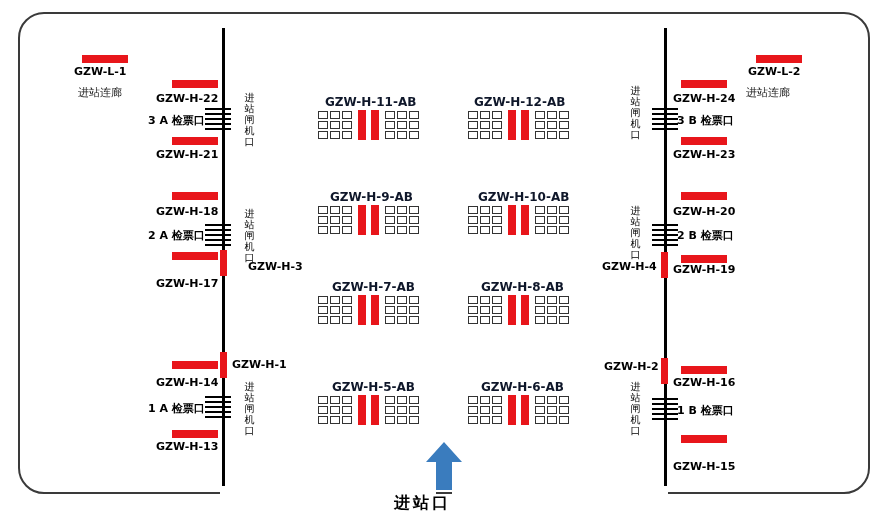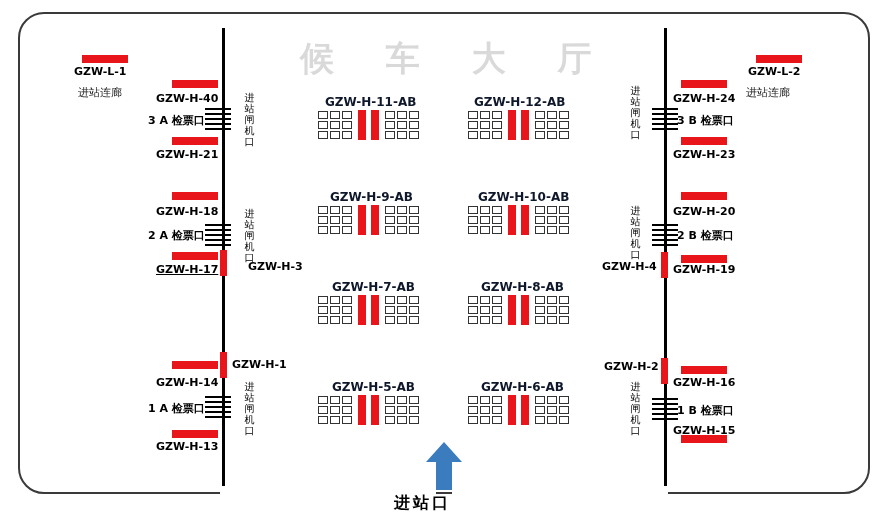--- a/index.html
+++ b/index.html
@@ -153,7 +153,6 @@
   <div class="gap-bottom" style="left:220px; top:488px; width:216px; height:10px;"></div>
   <div class="gap-bottom" style="left:452px; top:488px; width:216px; height:10px;"></div>
 
-  <div class="watermark">候 车 大 厅</div>
 
   <div class="wall" style="left:222px; top:28px; height:458px;"></div>
 

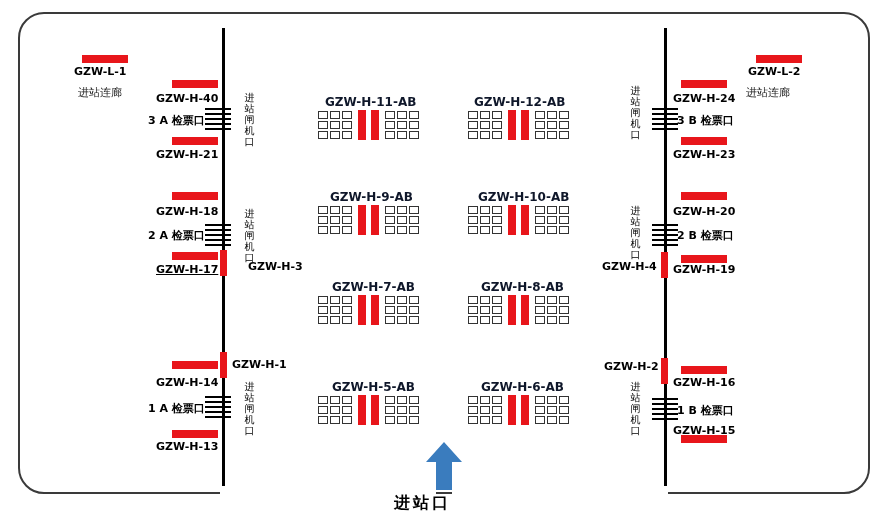--- a/index.html
+++ b/index.html
@@ -161,7 +161,7 @@
   <div class="lbl sm" style="left:78px; top:85px;">进站连廊</div>
 
   <div class="dev h" style="left:172px; top:80px;"></div>
-  <div class="lbl" style="left:156px; top:92px;">GZW-H-40</div>
+  <div class="lbl" style="left:156px; top:92px;">GZW-H-22</div>
   <div class="lbl" style="left:148px; top:113px;">3 A 检票口</div>
   <div class="gate" style="left:205px; top:108px;">
     <i></i>

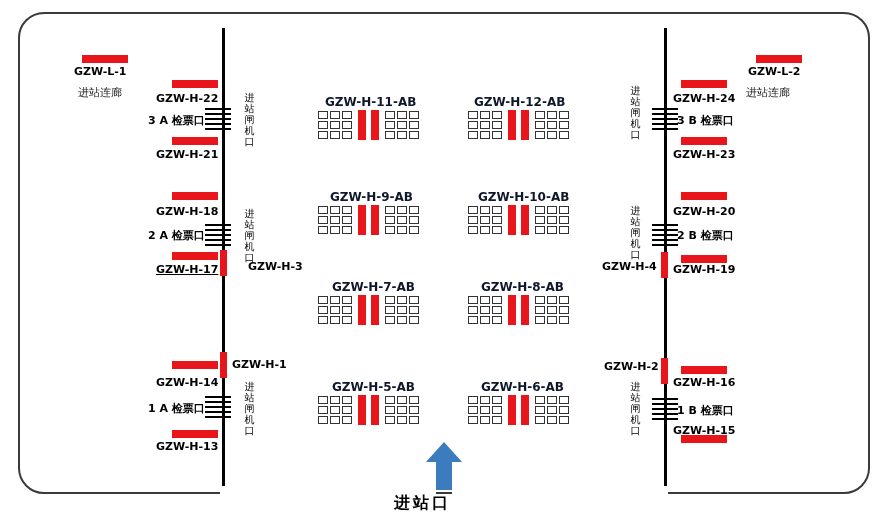--- a/index.html
+++ b/index.html
@@ -186,7 +186,7 @@
   </div>
   <div class="vtext" style="left:243px; top:208px;">进站闸机口</div>
   <div class="dev h" style="left:172px; top:252px;"></div>
-  <div class="lbl" style="left:156px; top:263px;text-decoration:underline;">GZW-H-17</div>
+  <div class="lbl" style="left:156px; top:277px;">GZW-H-17</div>
 
   <div class="dev v" style="left:220px; top:250px;"></div>
   <div class="lbl" style="left:248px; top:260px;">GZW-H-3</div>

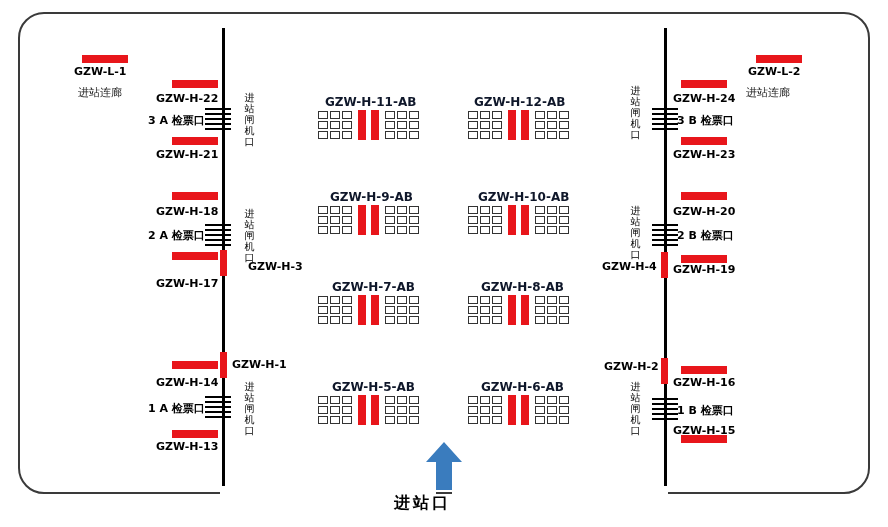--- a/index.html
+++ b/index.html
@@ -257,7 +257,7 @@
   </div>
   <div class="vtext" style="left:629px; top:381px;">进站闸机口</div>
   <div class="dev h" style="left:681px; top:435px;"></div>
-  <div class="lbl" style="left:673px; top:424px;">GZW-H-15</div>
+  <div class="lbl" style="left:673px; top:460px;">GZW-H-15</div>
 
   <div class="dev v" style="left:661px; top:358px;"></div>
   <div class="lbl" style="left:604px; top:360px;">GZW-H-2</div>

